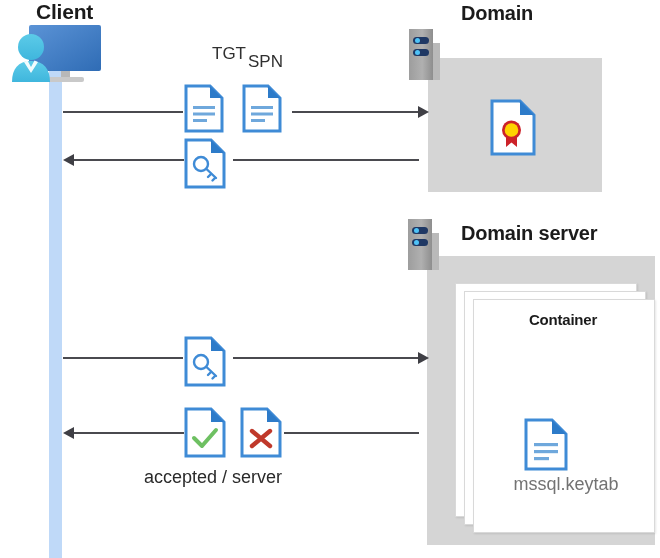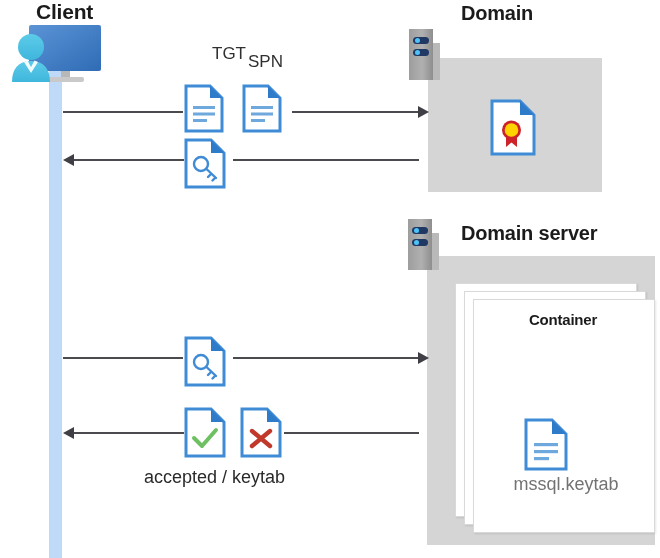--- a/index.html
+++ b/index.html
@@ -249,7 +249,7 @@
     </svg>
   </div>
 
-  <div class="abs lbl-accepted">accepted / keytab</div>
+  <div class="abs lbl-accepted">accepted / server</div>
 
 </div>
 

